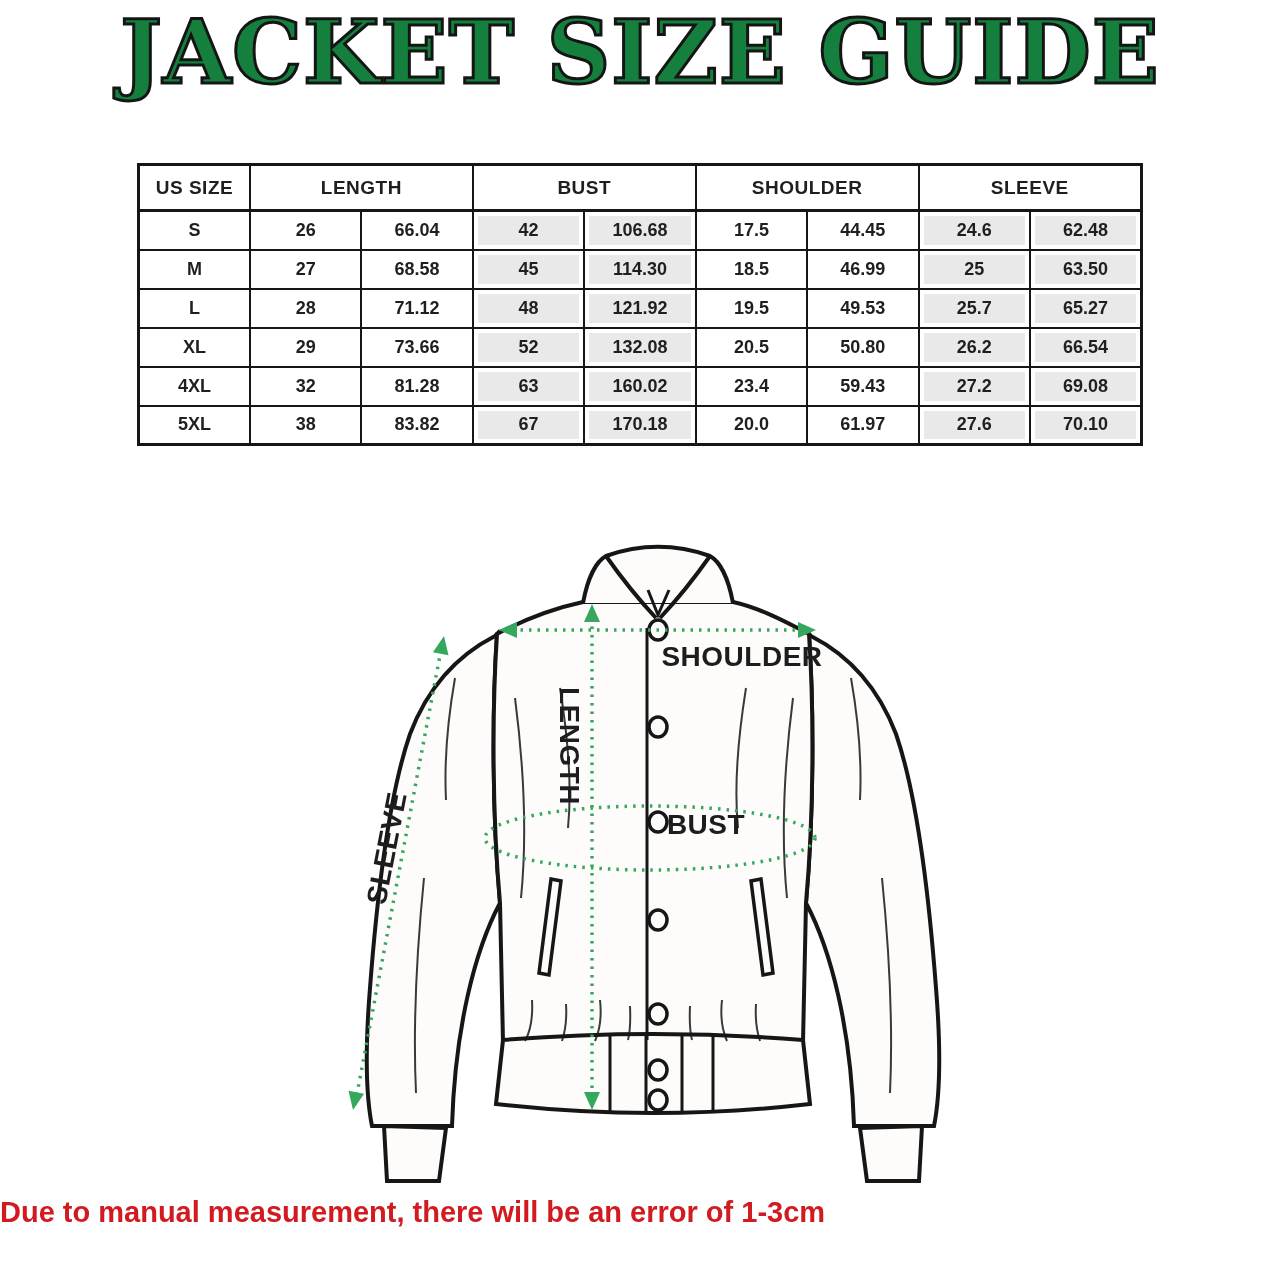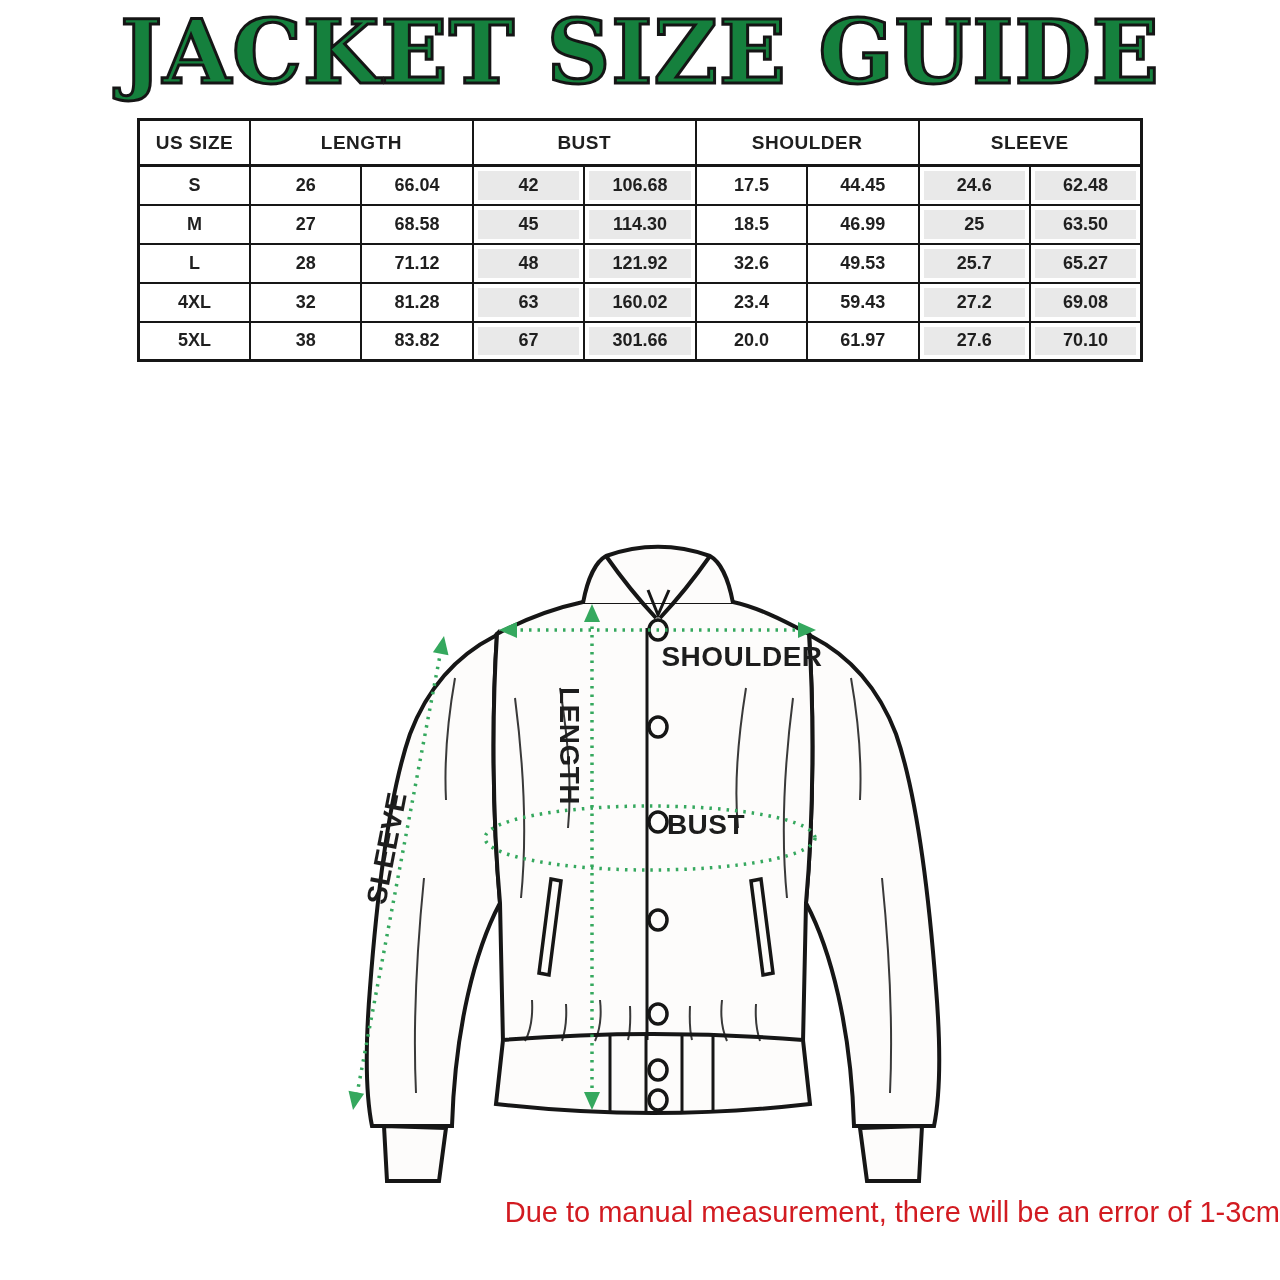--- a/index.html
+++ b/index.html
@@ -36,7 +36,7 @@
   }
   table.size-table tr.unit-row td{height:40px;font-size:19px;}
   table.size-table tr.cells td{height:39px;font-size:18px;}
-  table.size-table{border:3px solid var(--line-color);}
+  table.size-table{border:3px solid var(--line-color);margin-top:45px;}
   
   table.size-table tr.cells > :nth-child(4),
   table.size-table tr.cells > :nth-child(5),

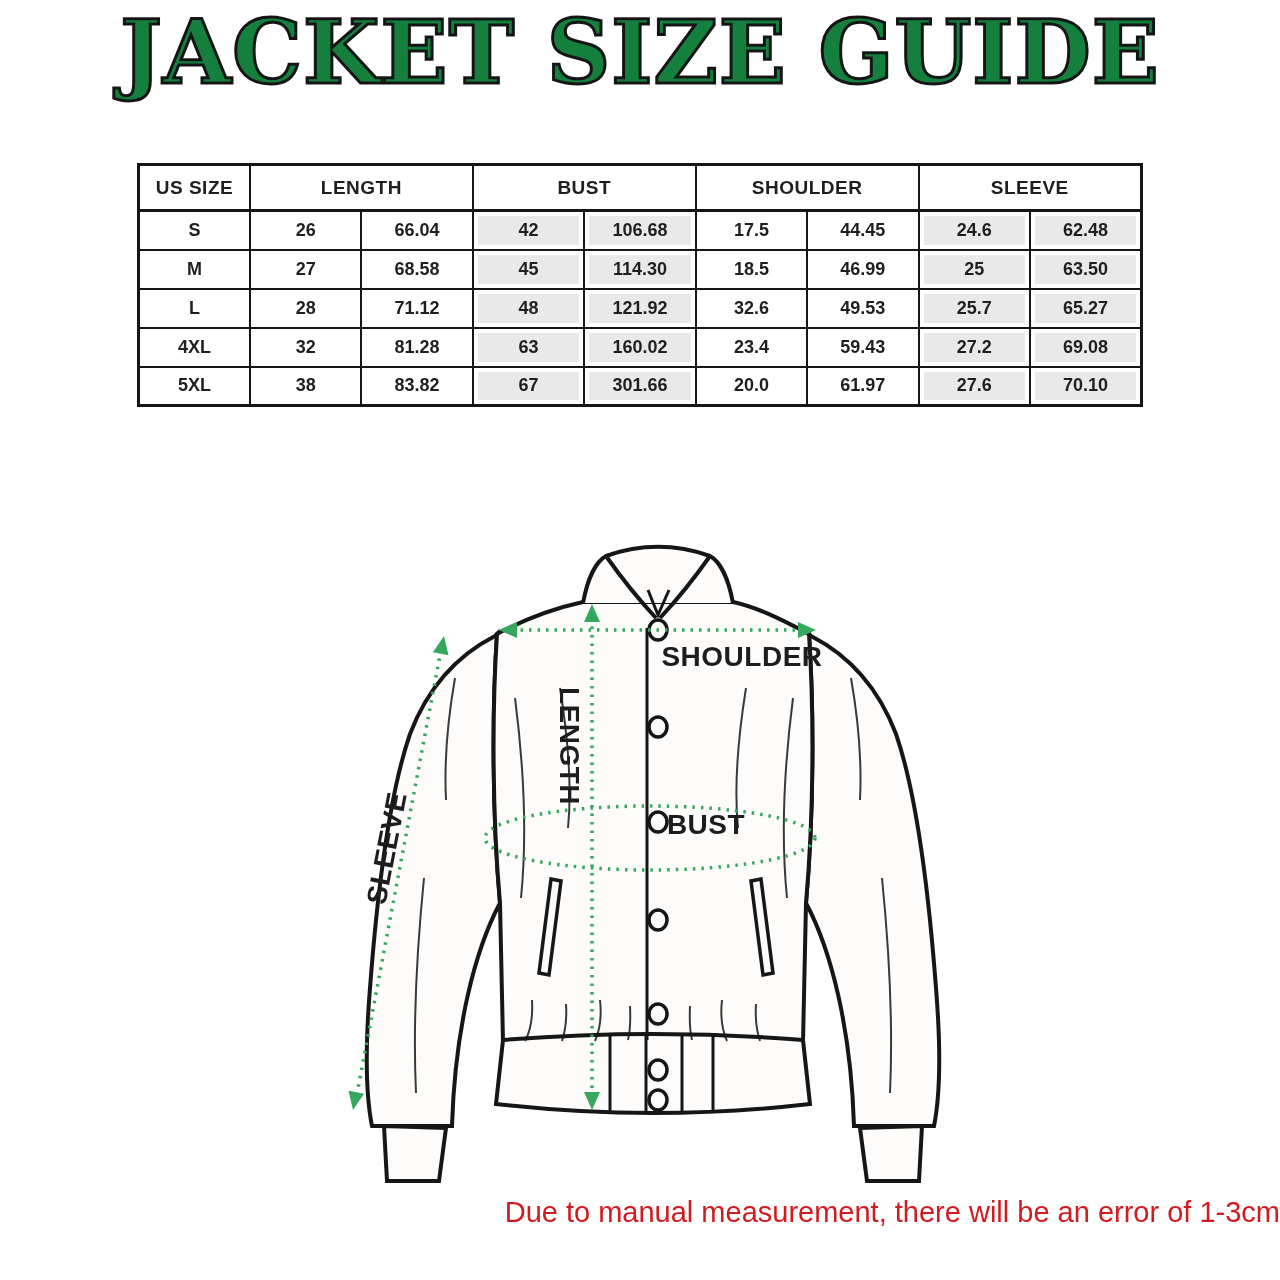--- a/index.html
+++ b/index.html
@@ -105,7 +105,7 @@
         <td>71.12</td>
         <td>48</td>
         <td>121.92</td>
-        <td>32.6</td>
+        <td>19.5</td>
         <td>49.53</td>
         <td>25.7</td>
         <td>65.27</td>

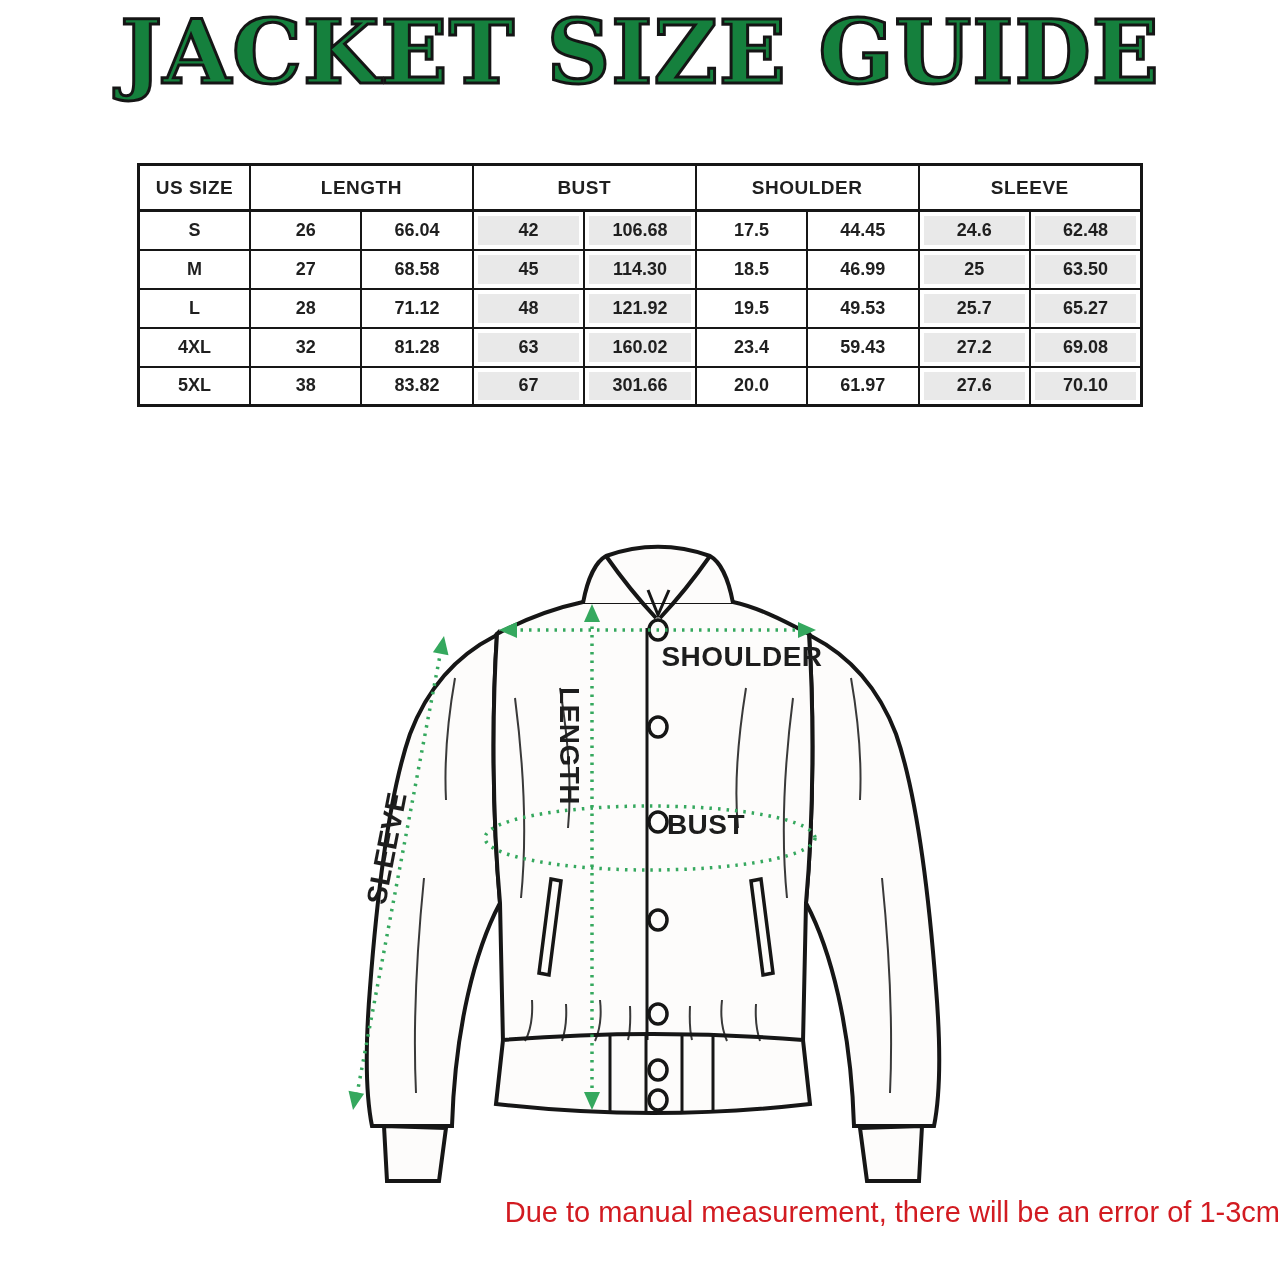--- a/index.html
+++ b/index.html
@@ -109,6 +109,17 @@
         <td>49.53</td>
         <td>25.7</td>
         <td>65.27</td>
+      </tr>
+      <tr class="cells">
+        <td>XL</td>
+        <td>29</td>
+        <td>73.66</td>
+        <td>52</td>
+        <td>132.08</td>
+        <td>20.5</td>
+        <td>50.80</td>
+        <td>26.2</td>
+        <td>66.54</td>
       </tr>
       <tr class="cells">
         <td>4XL</td>

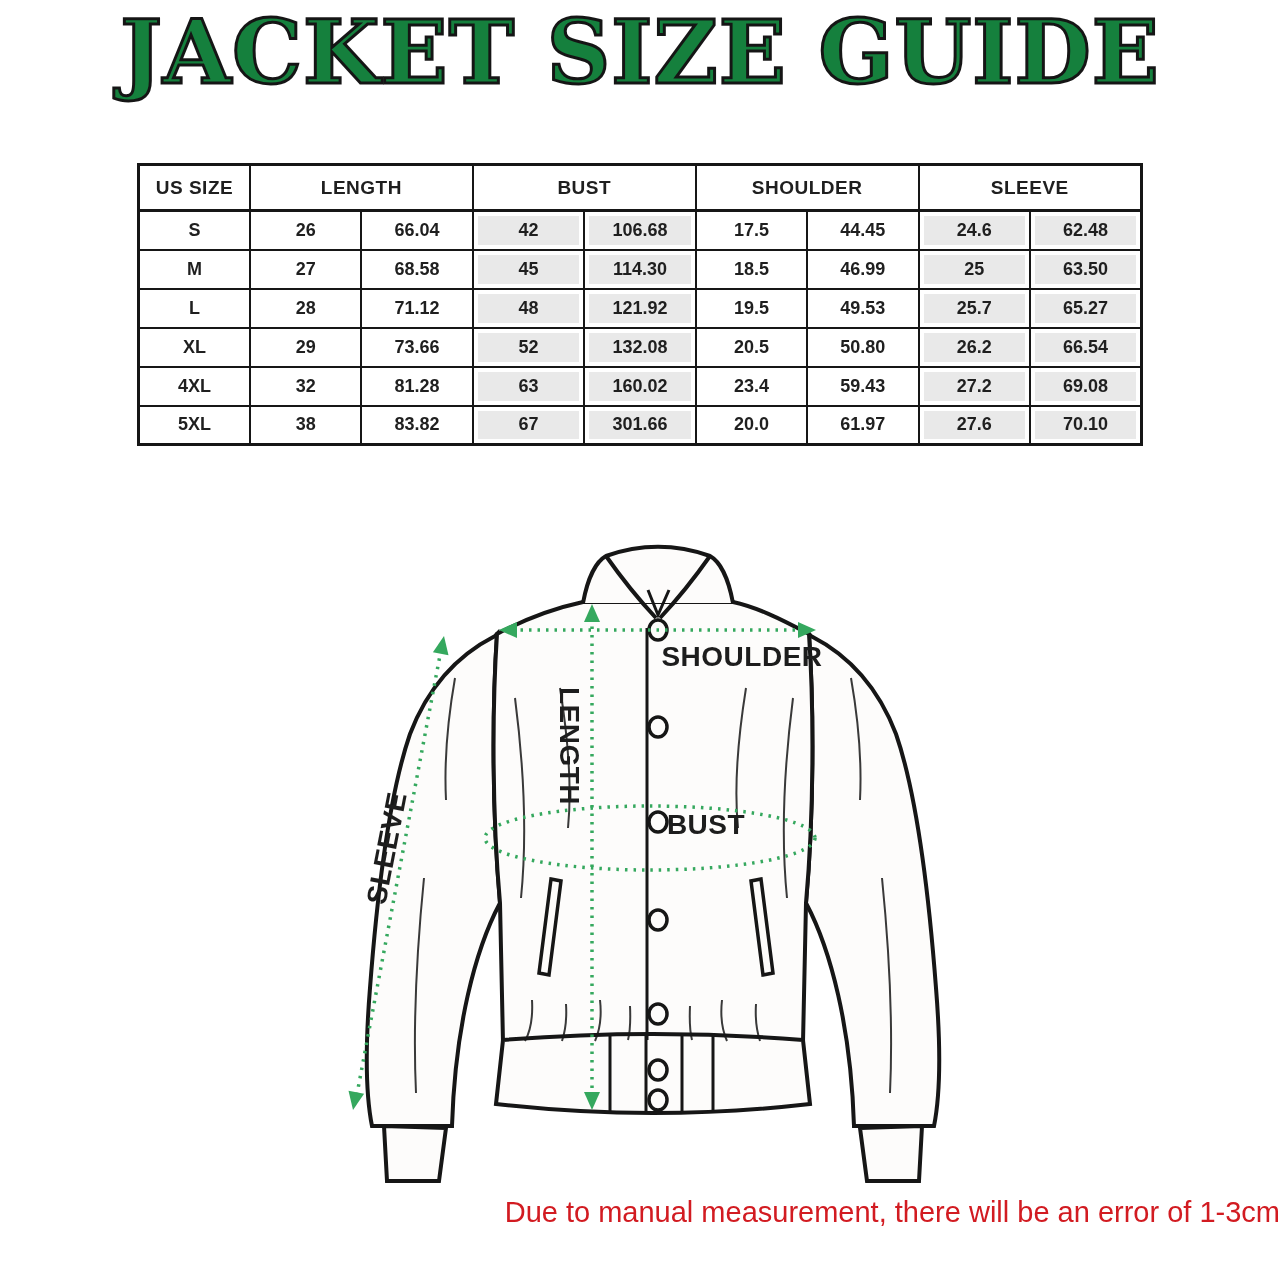--- a/index.html
+++ b/index.html
@@ -137,7 +137,7 @@
         <td>38</td>
         <td>83.82</td>
         <td>67</td>
-        <td>301.66</td>
+        <td>170.18</td>
         <td>20.0</td>
         <td>61.97</td>
         <td>27.6</td>

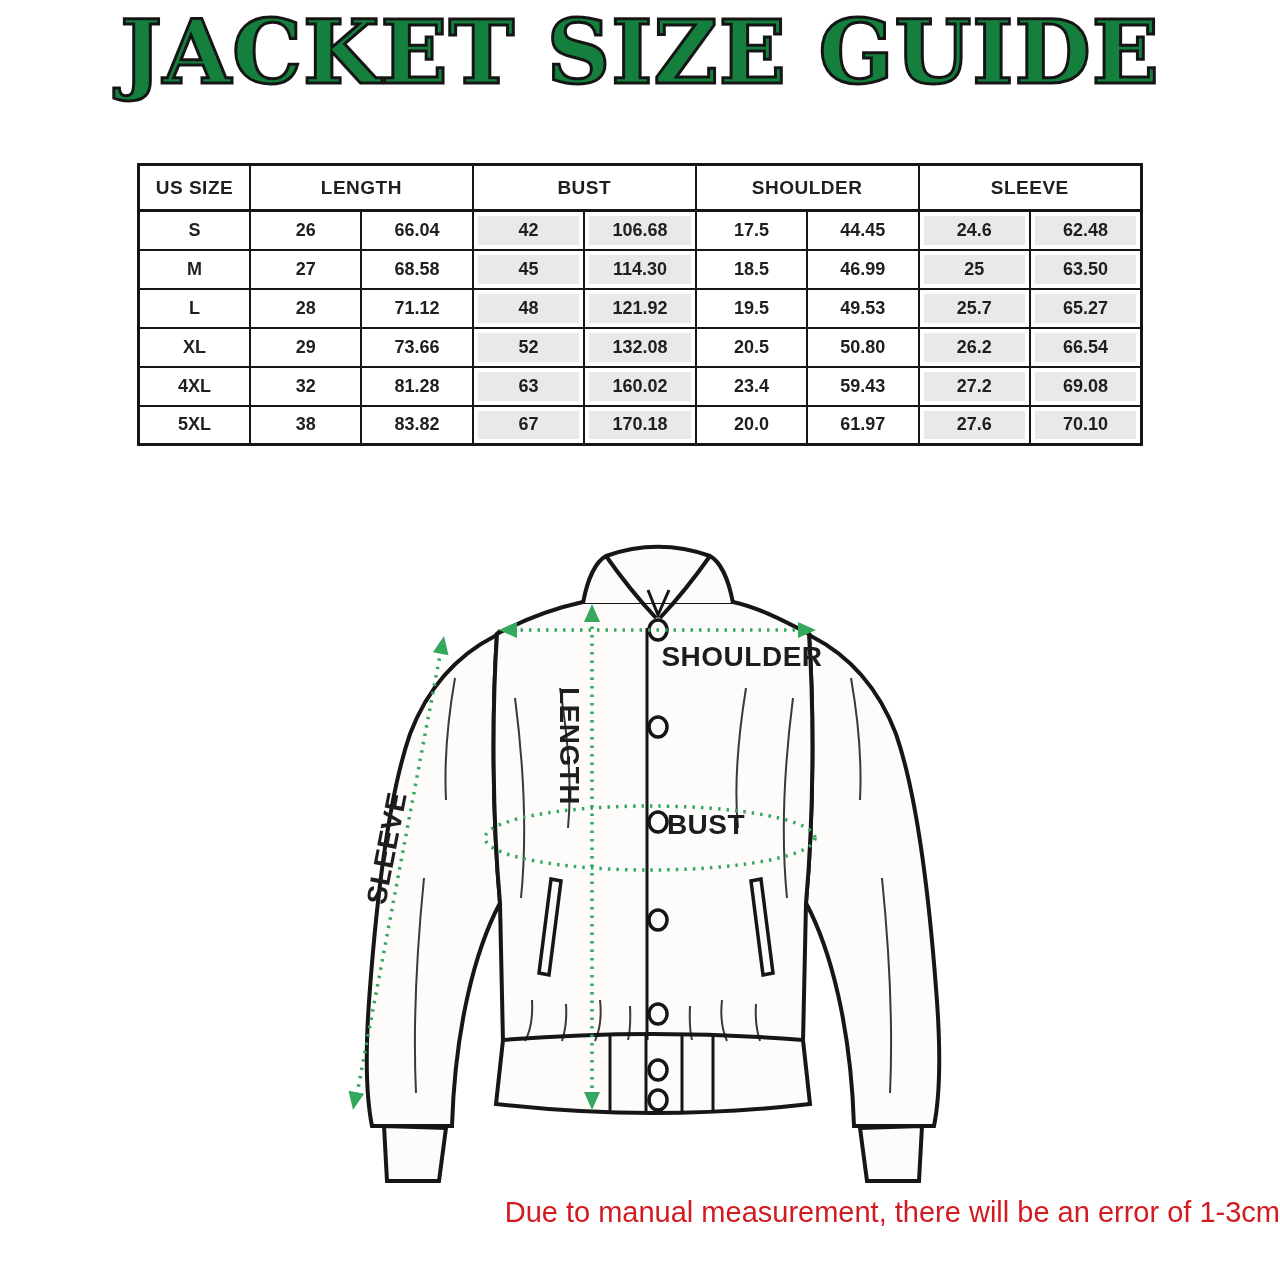--- a/index.html
+++ b/index.html
@@ -57,7 +57,7 @@
   }
   .footnote{
     position:absolute;top:1196px;left:0;width:100%;
-    text-align:right;font-weight:normal;font-size:29px;
+    text-align:left;font-weight:bold;font-size:29px;
     color:var(--footnote-red);
   }
 </style>

